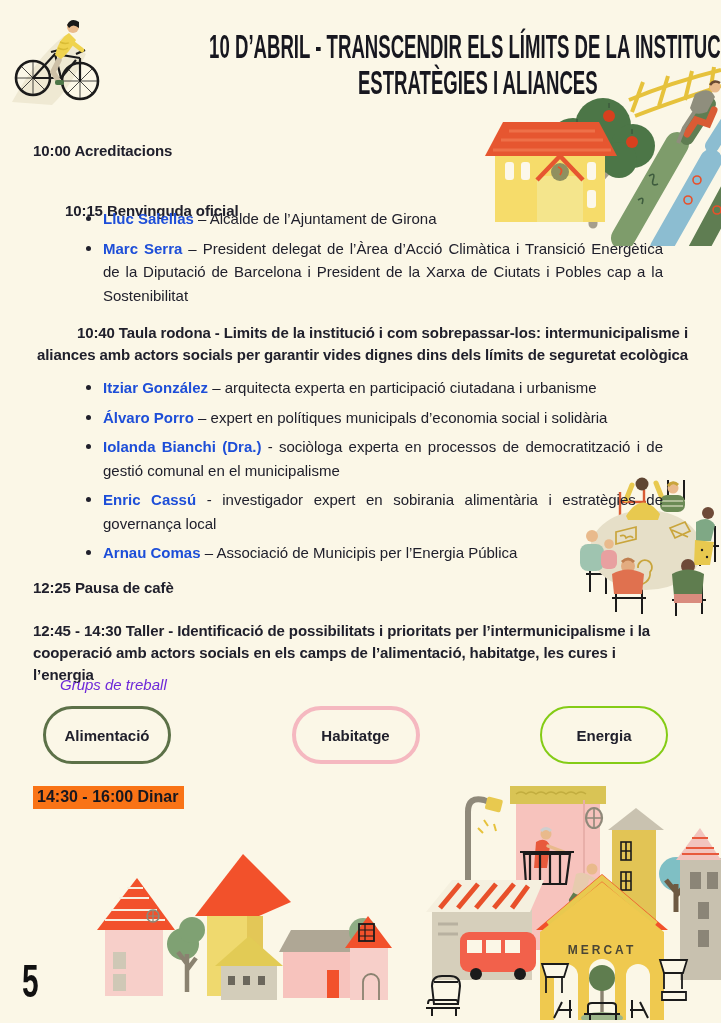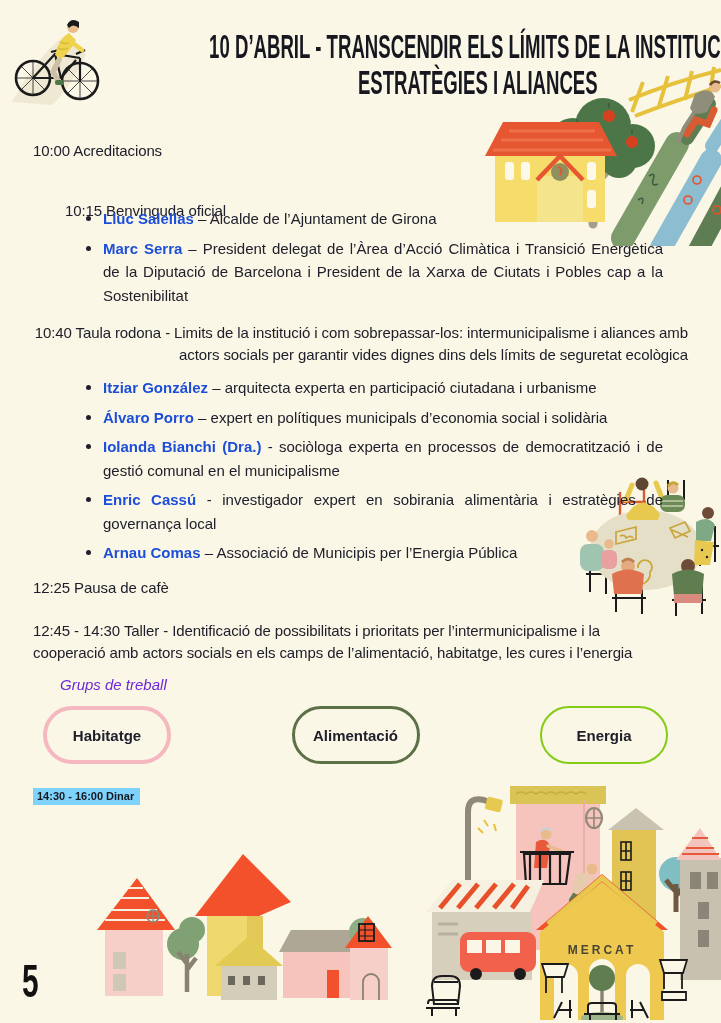--- a/index.html
+++ b/index.html
@@ -21,7 +21,7 @@
     white-space:nowrap;
   }
   
-  .hdg { font-weight:400; font-size:15px; letter-spacing:-0.1px; line-height:22px; }
+  .hdg { font-weight:700; font-size:15px; letter-spacing:-0.1px; line-height:22px; }
   .speakers { list-style:none; width:630px; }
   .speakers li {
     position:relative; padding-left:70px; font-size:15px; line-height:23.5px;

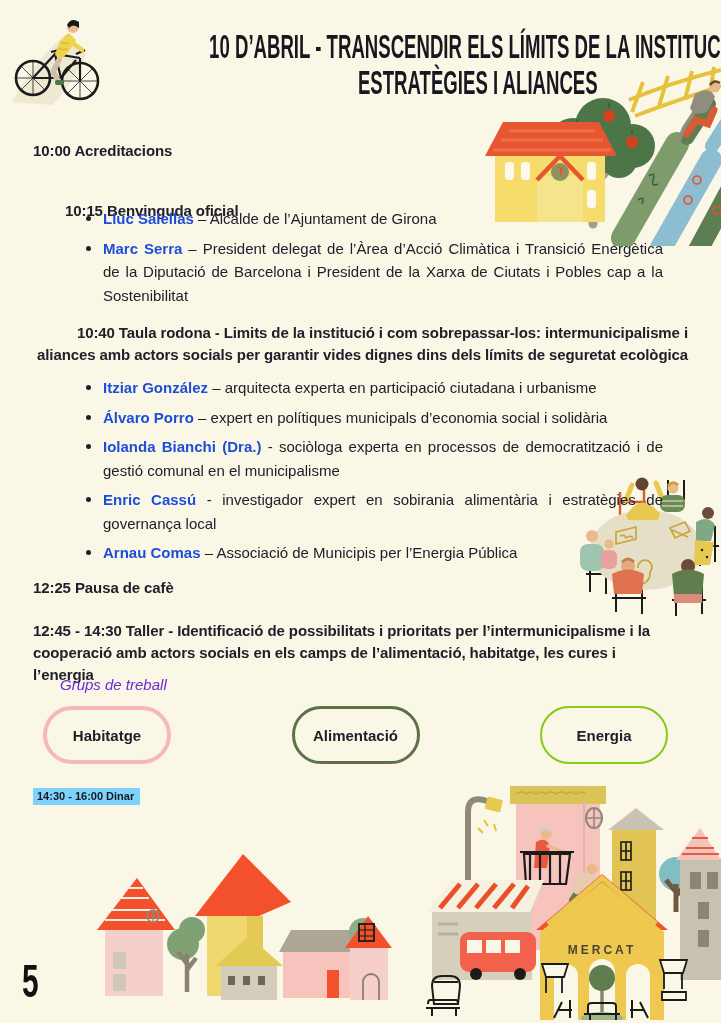--- a/index.html
+++ b/index.html
@@ -220,8 +220,8 @@
   <div class="txt groups-label" style="top:676px; left:60px;">Grups de treball</div>
 
   <div class="pills">
+    <div class="pill pill-alimentacio">Alimentació</div>
     <div class="pill pill-habitatge">Habitatge</div>
-    <div class="pill pill-alimentacio">Alimentació</div>
     <div class="pill pill-energia">Energia</div>
   </div>
 

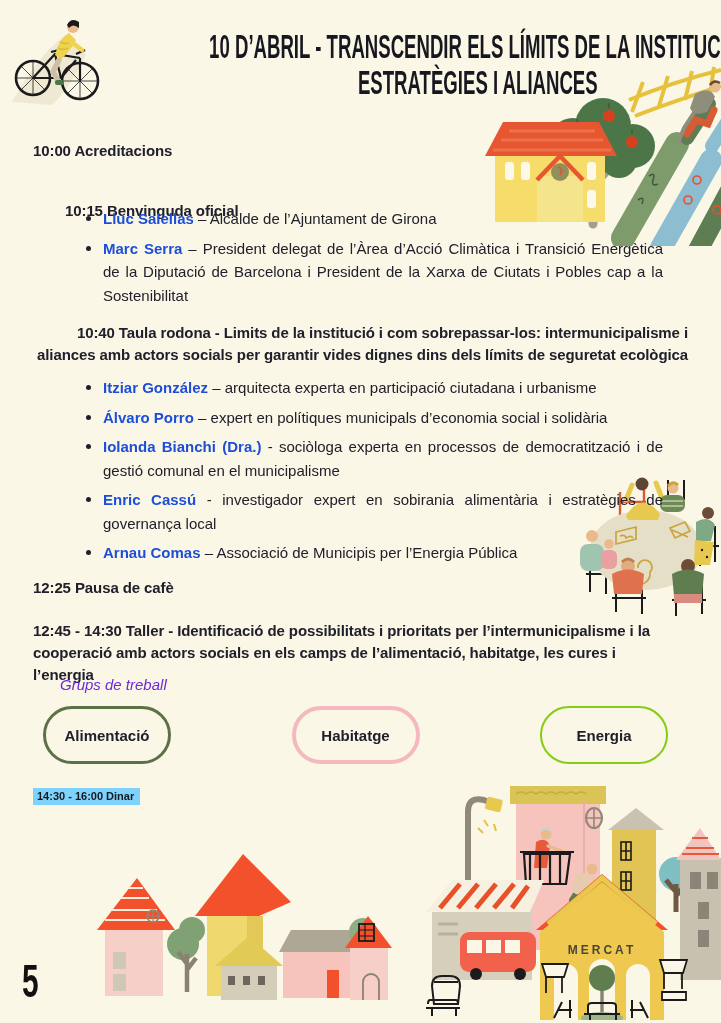--- a/index.html
+++ b/index.html
@@ -49,8 +49,8 @@
   .pill-energia     { border:2px solid #84cc16; }
 
   .lunch {
-    display:inline-block; background:#7dd3fc; padding:2px 6px 3px 4px;
-    font-weight:700; font-size:11px; color:#17171f;
+    display:inline-block; background:#f97316; padding:2px 6px 3px 4px;
+    font-weight:700; font-size:16px; color:#17171f;
   }
   .page-num-wrap { position:absolute; z-index:2; left:22px; top:958px; }
   .page-num {

